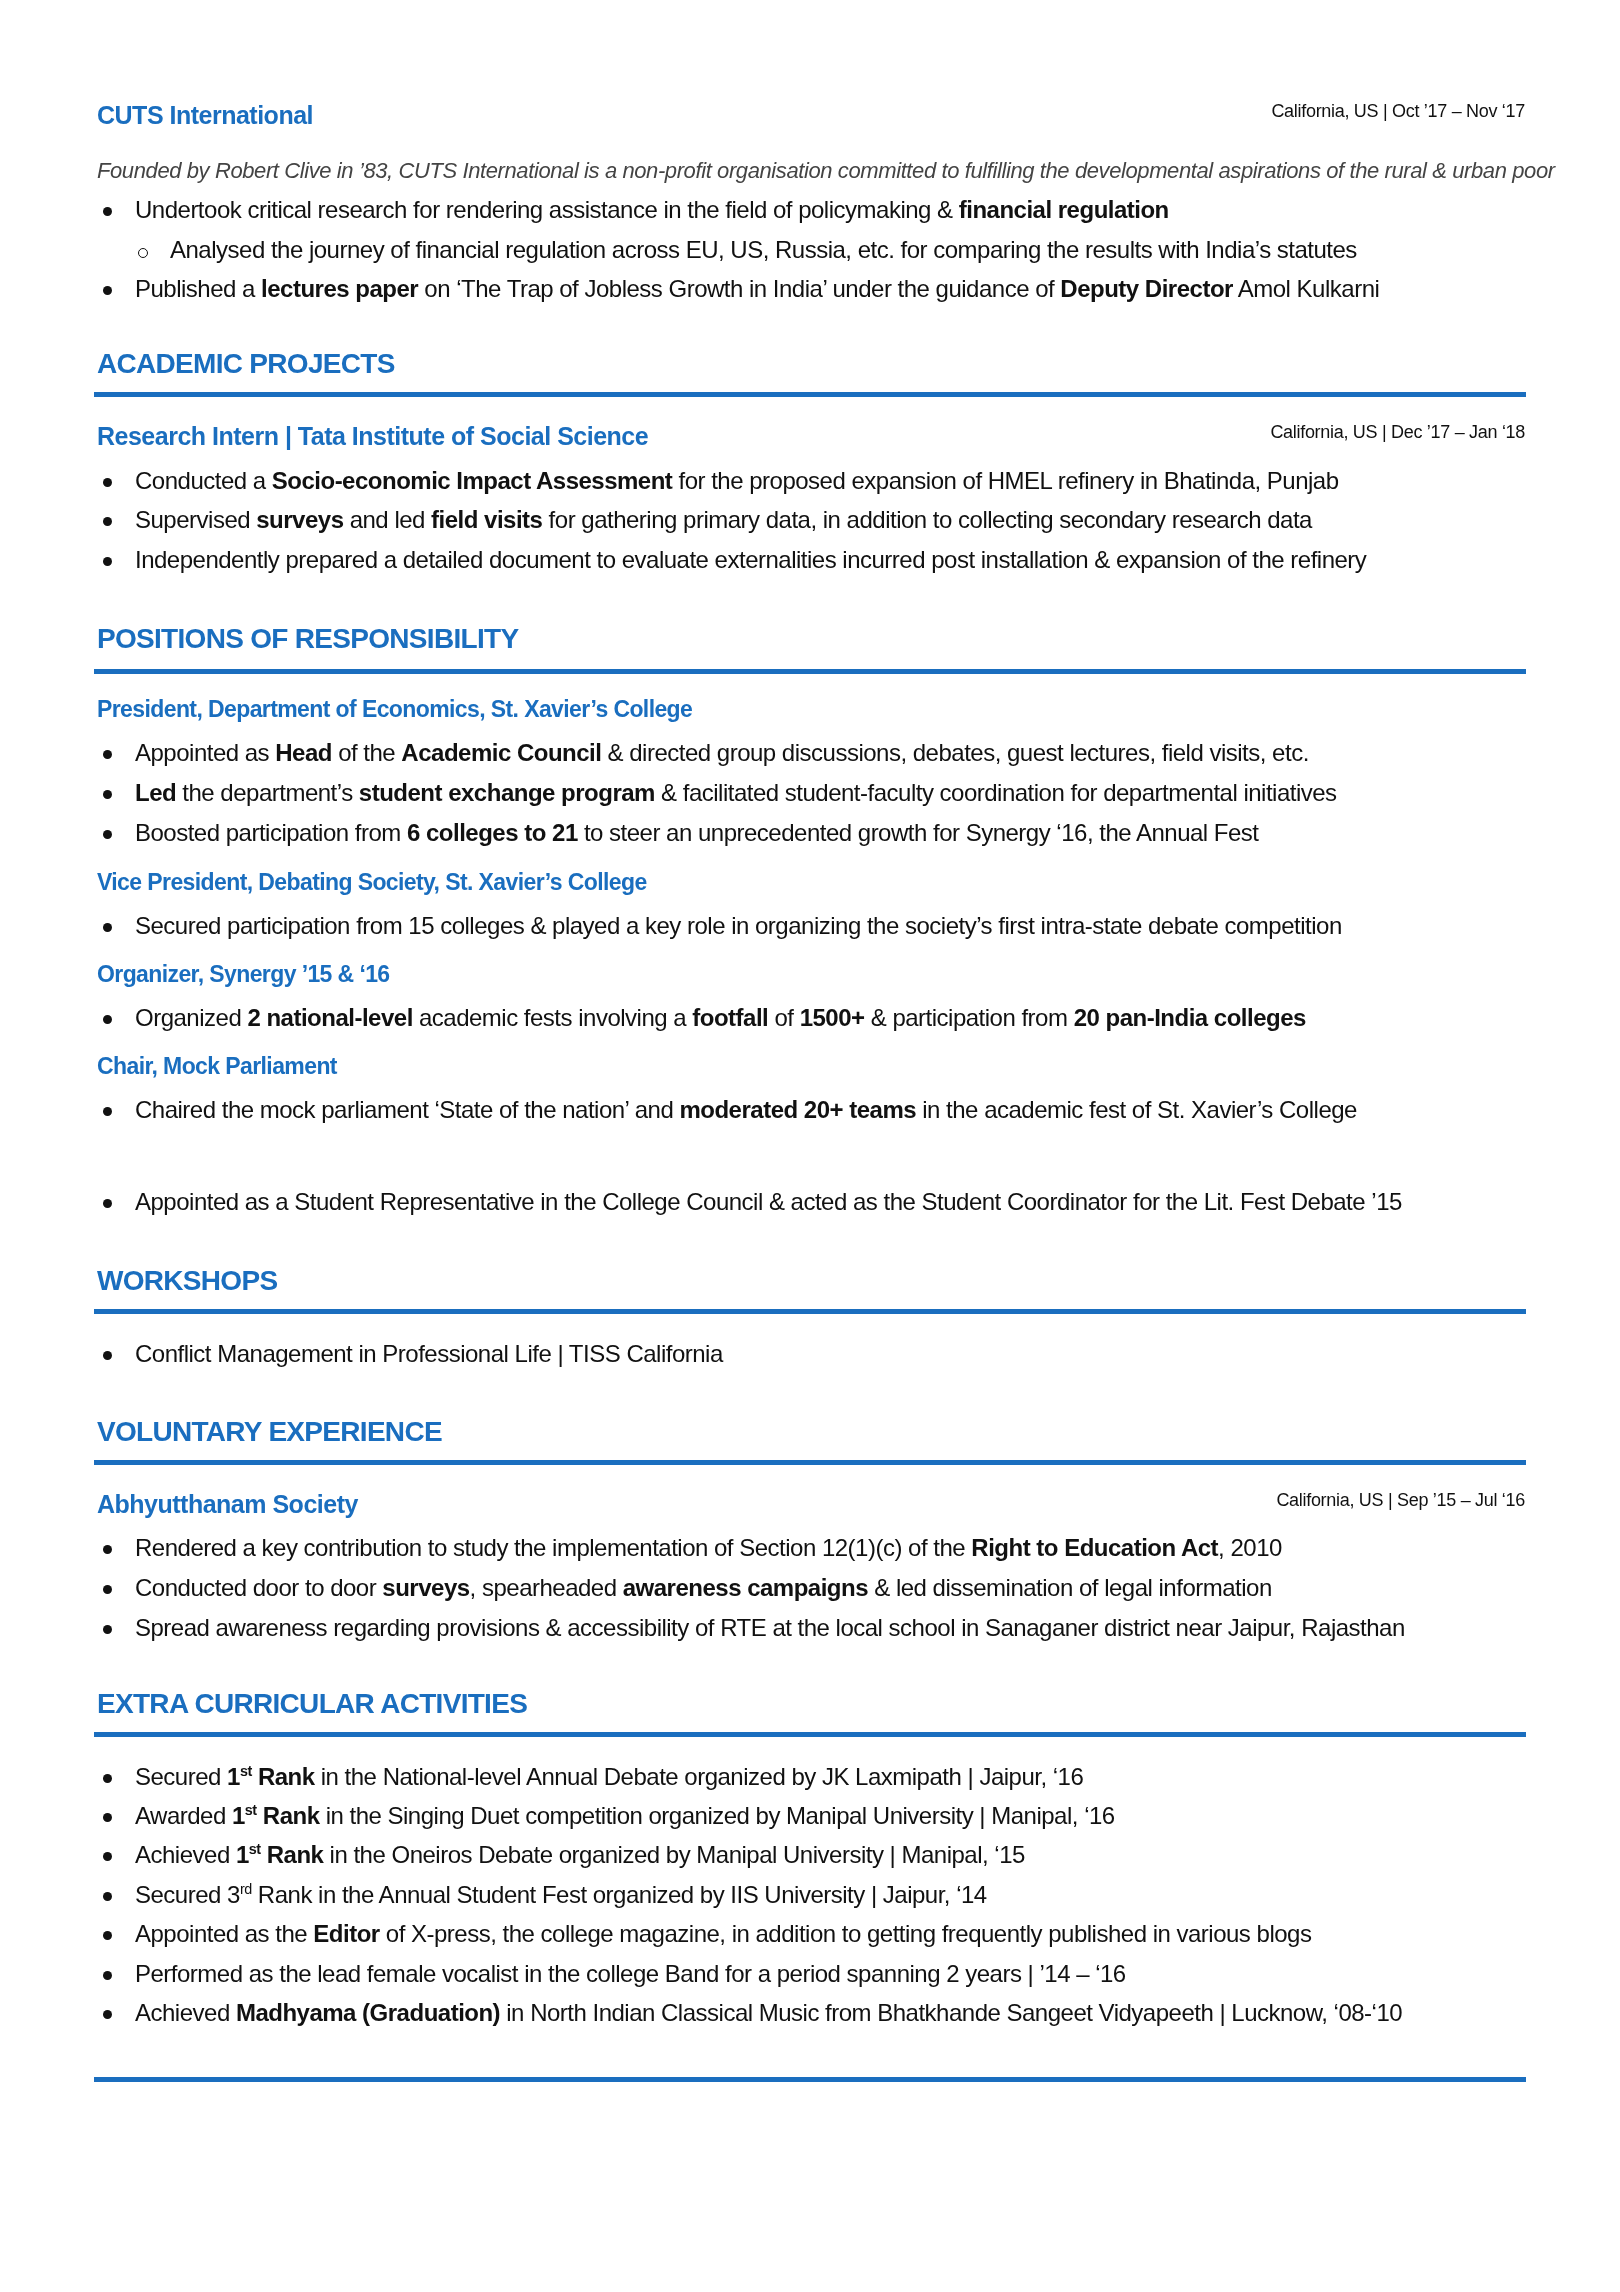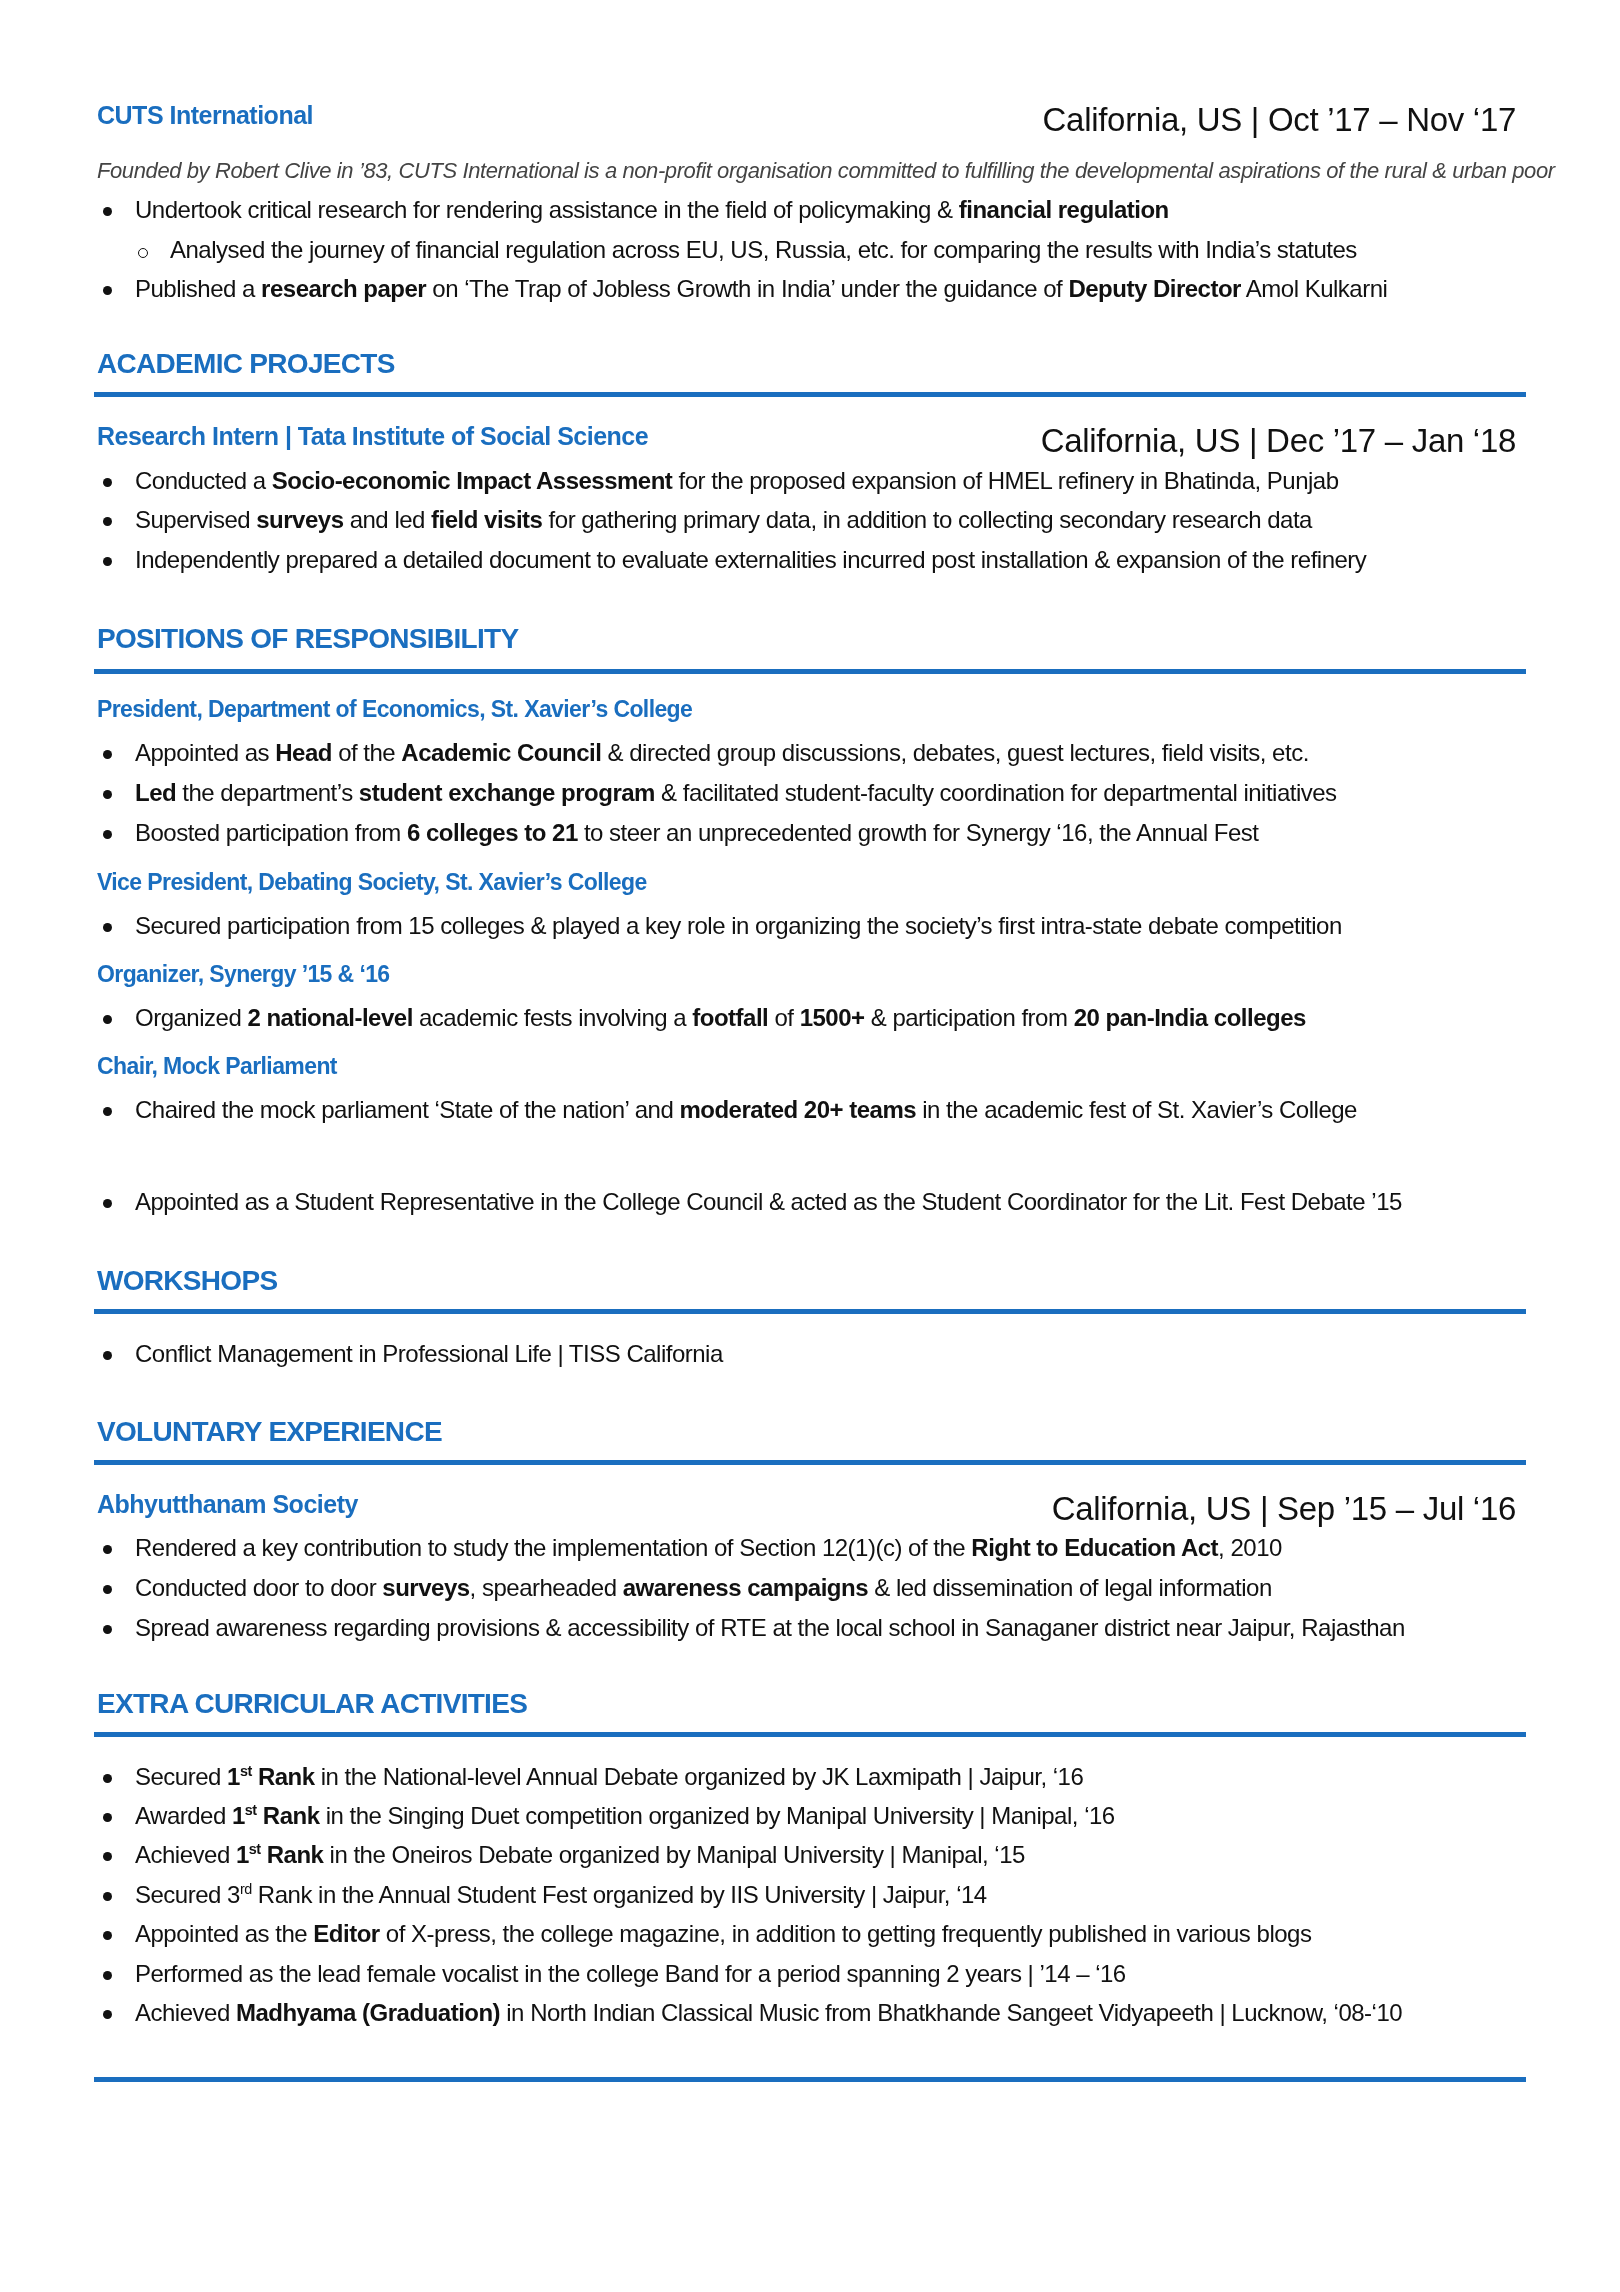--- a/index.html
+++ b/index.html
@@ -8,7 +8,7 @@
   .page { position:absolute; left:0; top:0; width:1620px; height:2025px; }
   .abs { position:absolute; white-space:nowrap; }
   .entry-title { font-size:25px; font-weight:bold; color:#1a6ebf; letter-spacing:-0.5px; }
-  .entry-right { font-size:33px; color:#111; text-align:right; right:104px; letter-spacing:-0.3px; }
+  .entry-right { font-size:18px; color:#111; text-align:right; right:95px; letter-spacing:-0.3px; }
   .section-title { font-size:28px; font-weight:bold; color:#1a6ebf; letter-spacing:-0.7px; }
   .rule { position:absolute; left:94px; width:1432px; height:5.4px; background:#1a6ebf; }
   .tagline { font-size:22px; font-style:italic; color:#444; letter-spacing:-0.4px; }

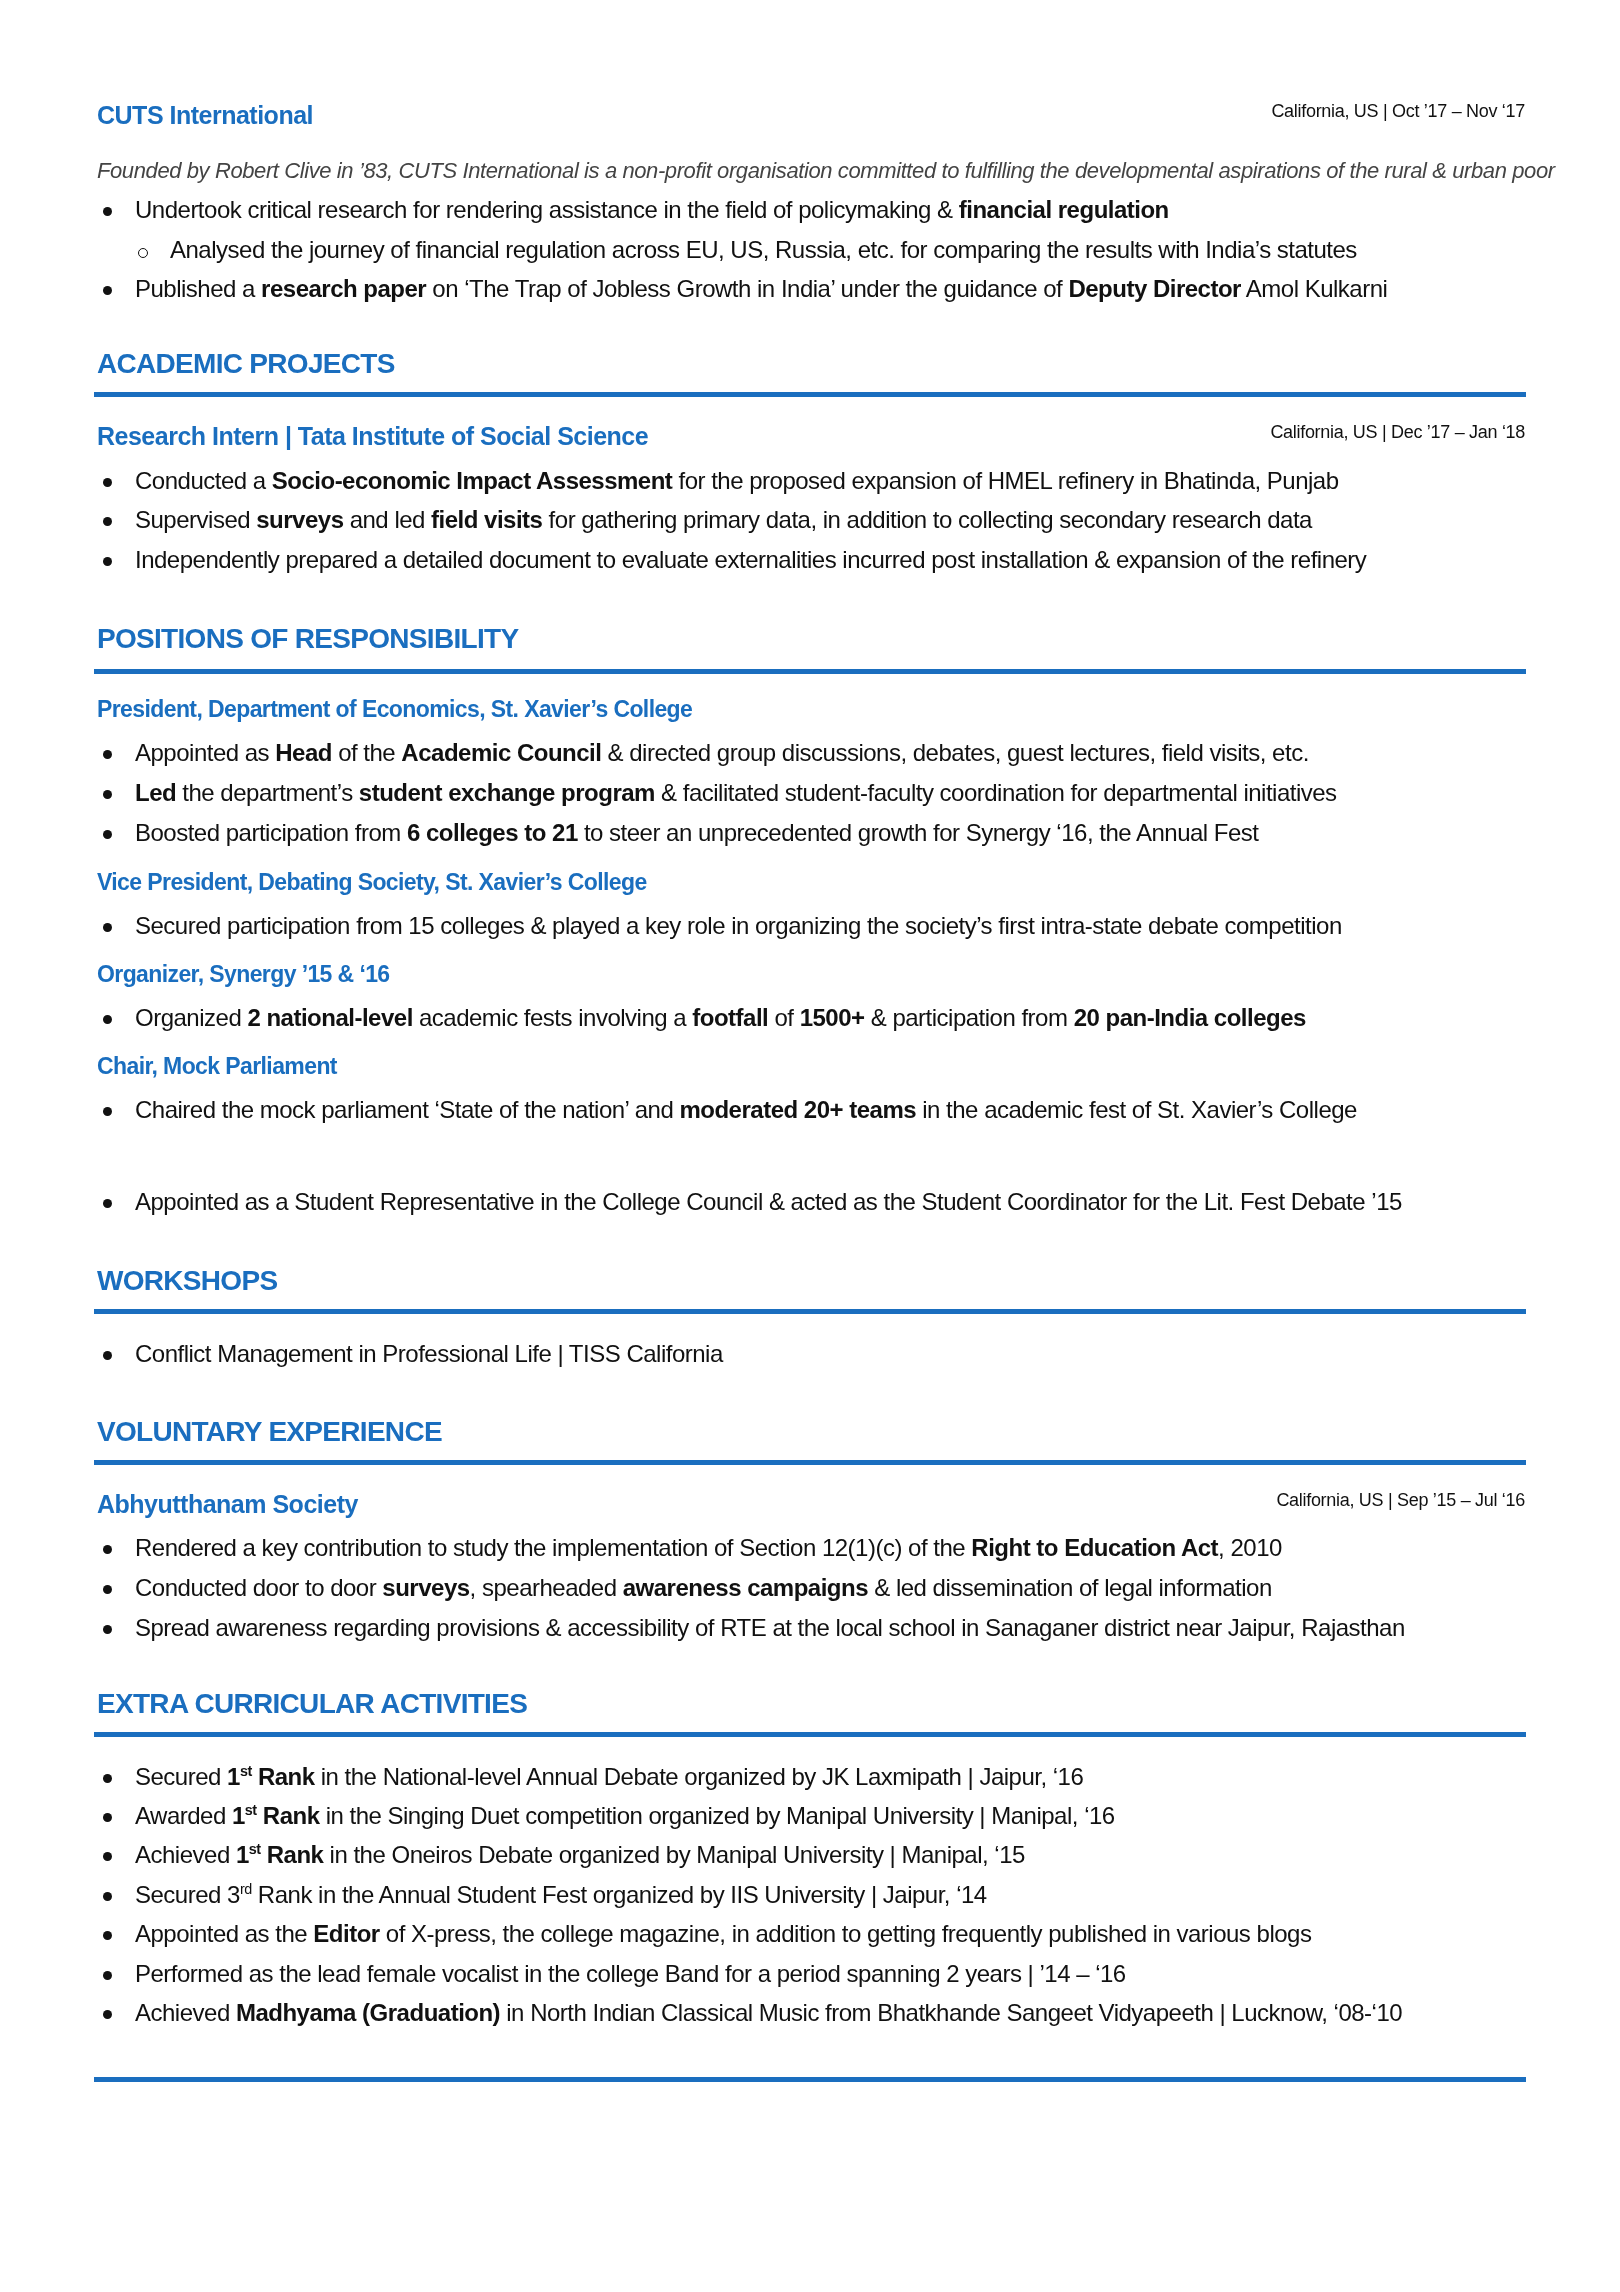--- a/index.html
+++ b/index.html
@@ -42,7 +42,7 @@
       </div>
       <div class="bullet" style="top: 275px;">
         <span class="dot"></span>
-        <span class="txt">Published a <b>research paper</b> on ‘The Trap of Jobless Growth in India’ under the guidance of <b>Deputy Director</b> Amol Kulkarni</span>
+        <span class="txt">Published a <b>lectures paper</b> on ‘The Trap of Jobless Growth in India’ under the guidance of <b>Deputy Director</b> Amol Kulkarni</span>
       </div>
     </div>
 

